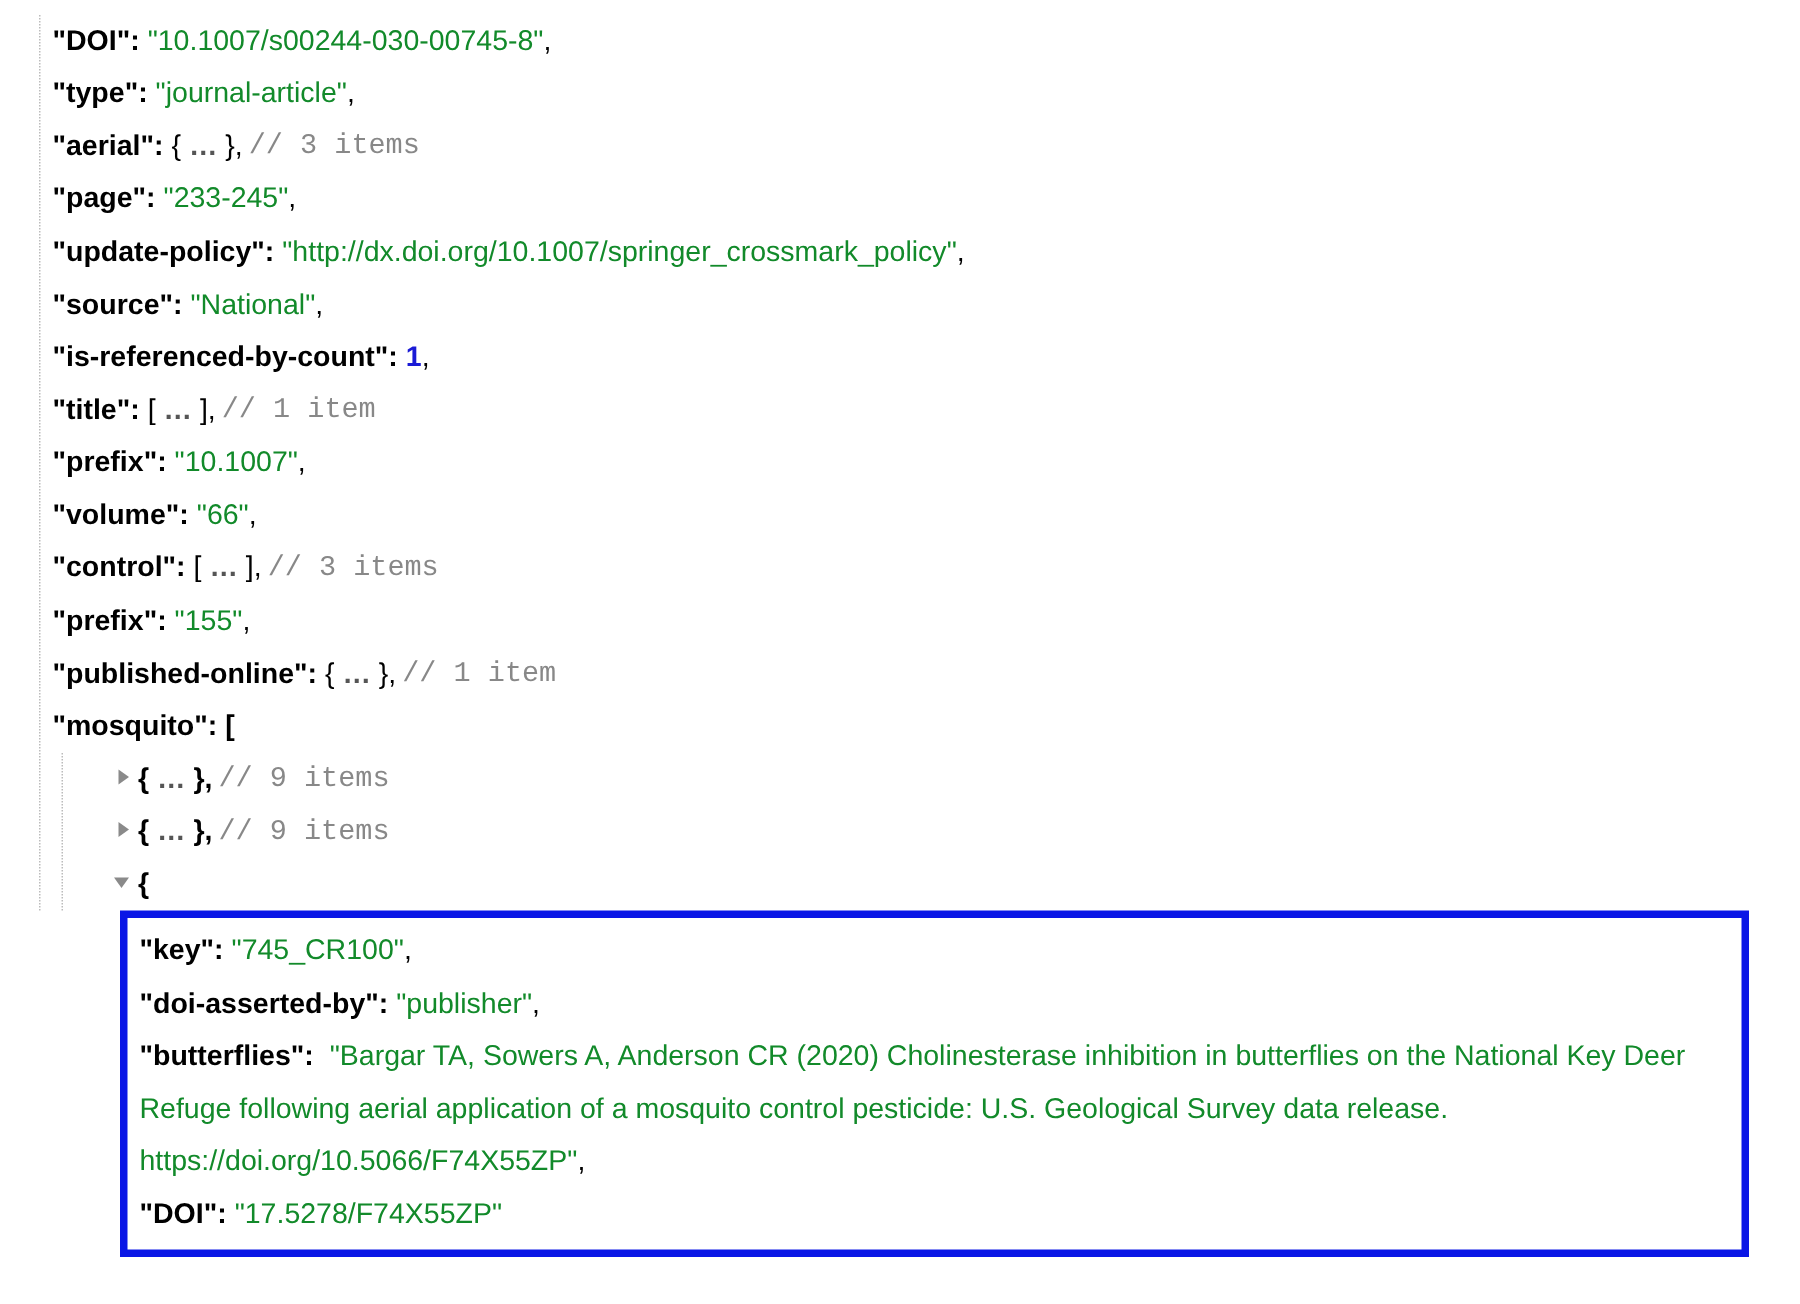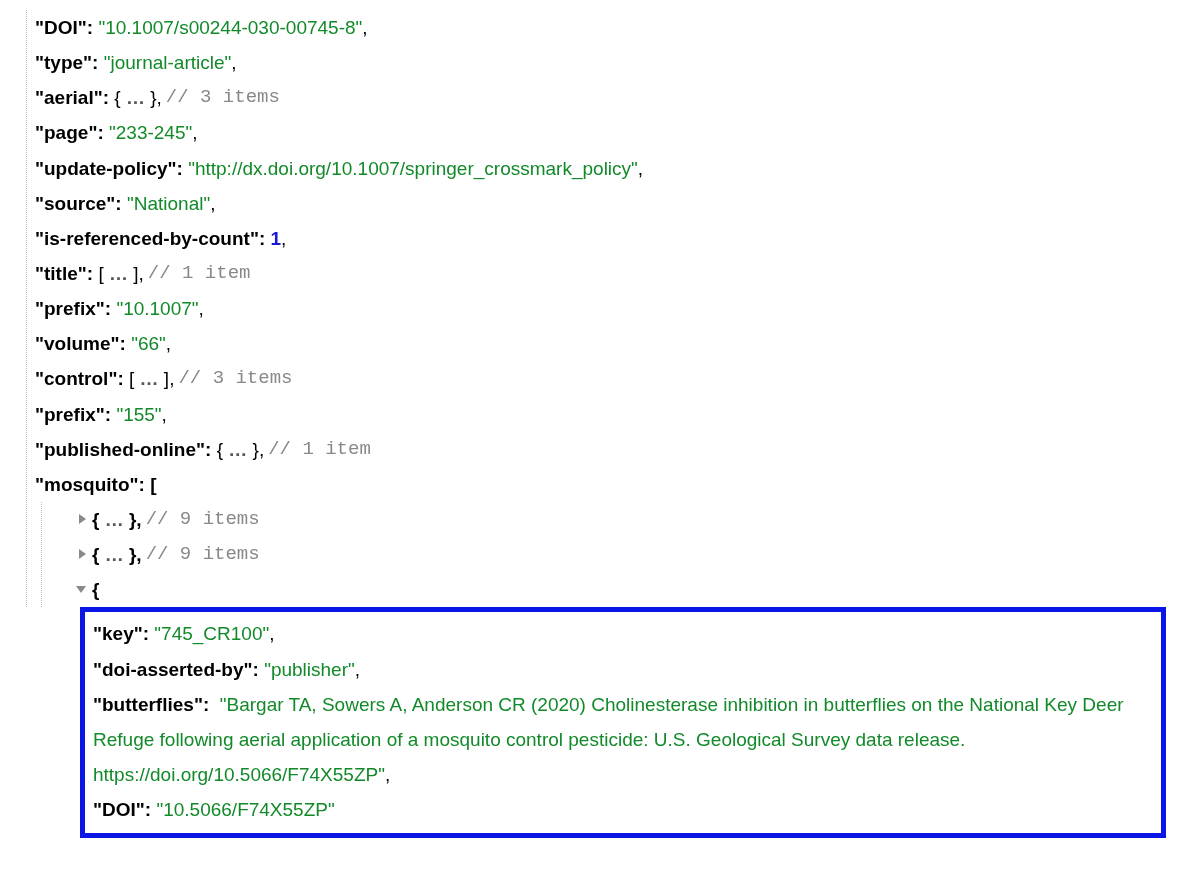--- a/index.html
+++ b/index.html
@@ -201,7 +201,7 @@
   </div>
   <div class="line">
     <span class="key">"<span>DOI</span>":&nbsp;</span>
-    <span class="str">"<span>10.5066/F74X55ZP</span>"</span>
+    <span class="str">"<span>17.5278/F74X55ZP</span>"</span>
   </div>
 </div>
 

